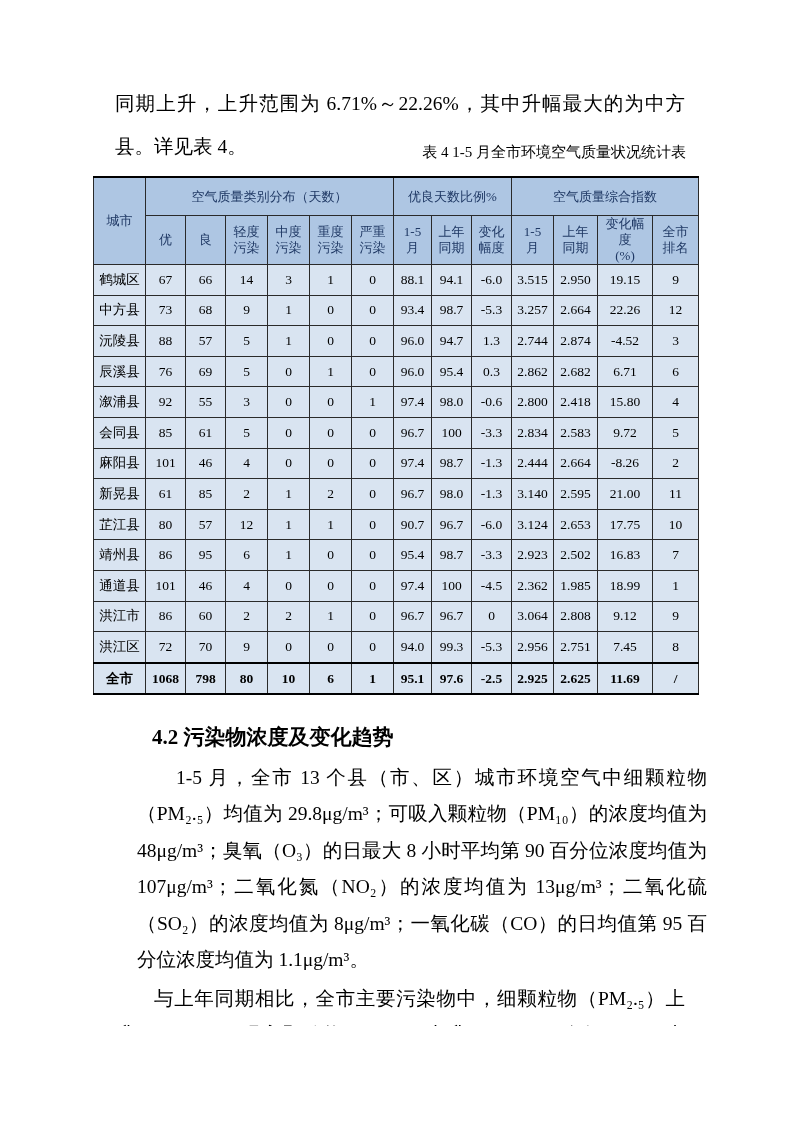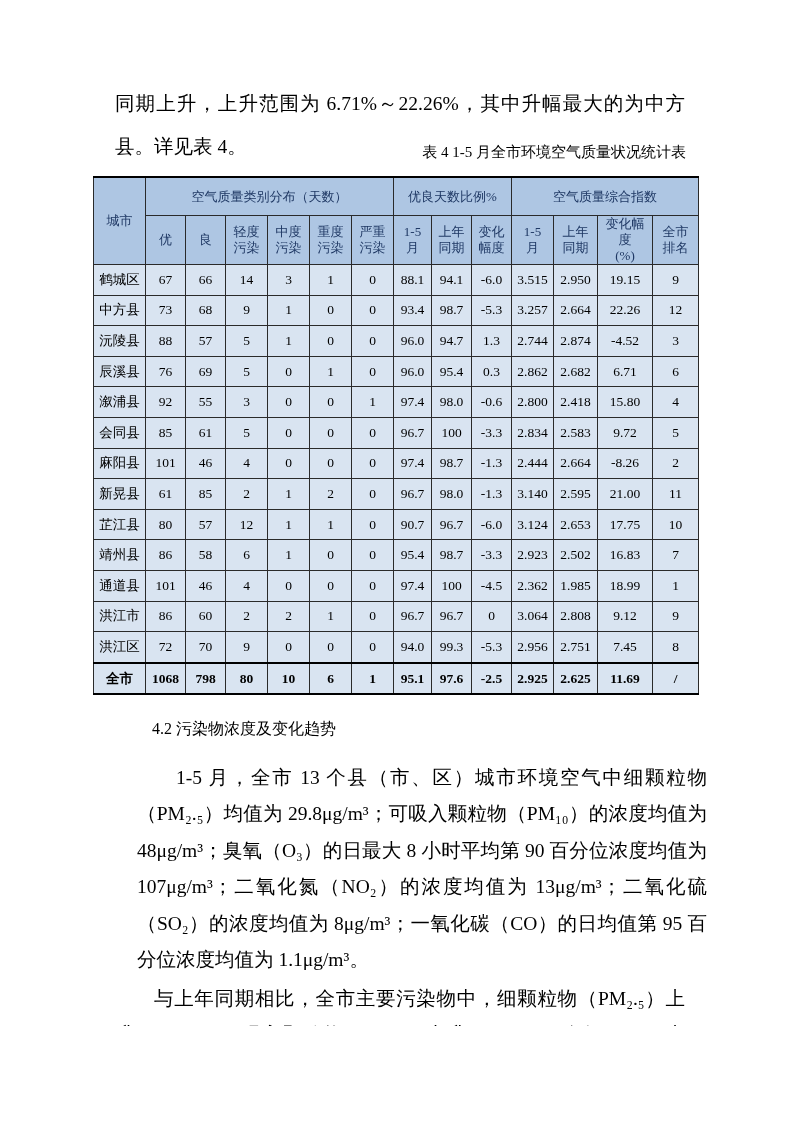--- a/index.html
+++ b/index.html
@@ -286,7 +286,7 @@
         <tr>
           <td>靖州县</td>
           <td>86</td>
-          <td>58</td>
+          <td>95</td>
           <td>6</td>
           <td>1</td>
           <td>0</td>

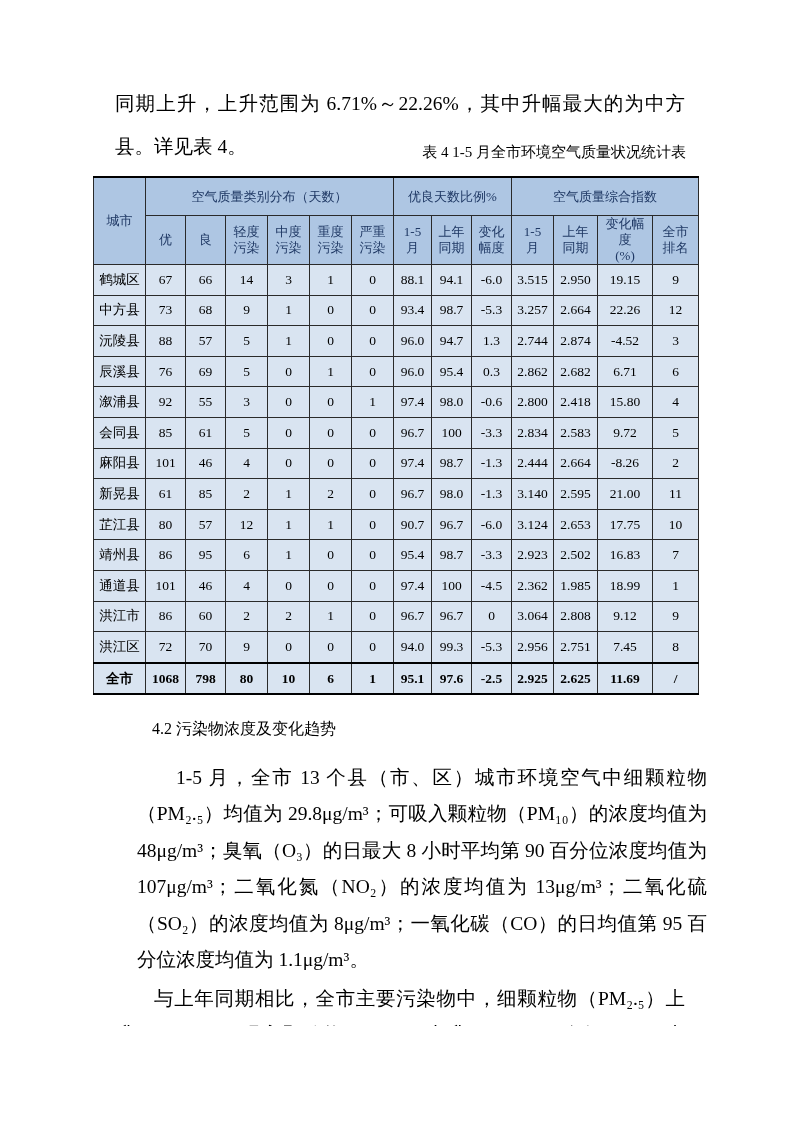--- a/index.html
+++ b/index.html
@@ -61,7 +61,7 @@
   }
   .section-heading{
     position:absolute;top:706px;left:115px;width:570px;
-    font-size:16px;font-weight:normal;
+    font-size:21px;font-weight:bold;
     padding-left:37px;box-sizing:border-box;
   }
   .body-para{

